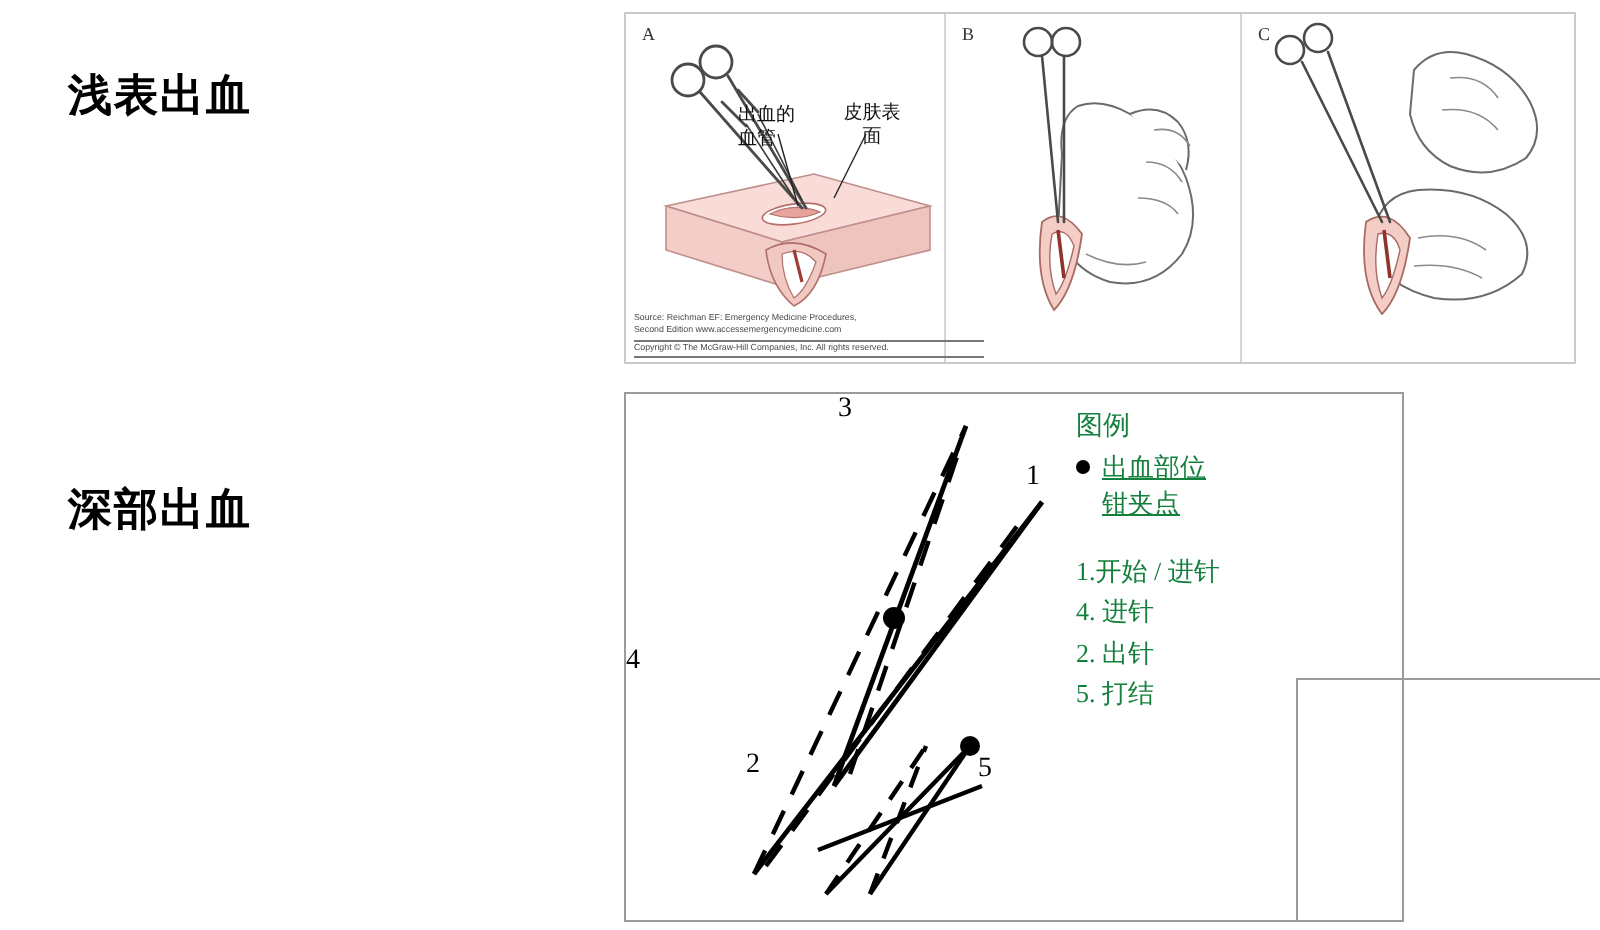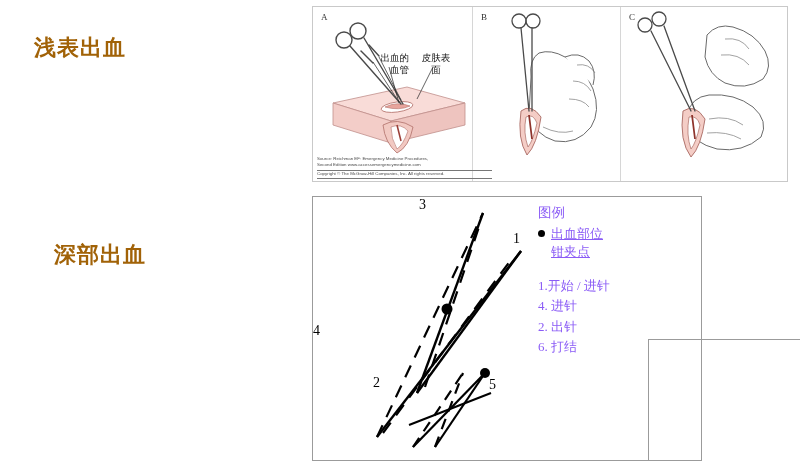--- a/index.html
+++ b/index.html
@@ -23,7 +23,7 @@
   
   .section-label {
     position: absolute;
-    color: #a16207;
+    color: #000000;
     font-weight: bold;
     font-size: 22px;
     letter-spacing: 1px;

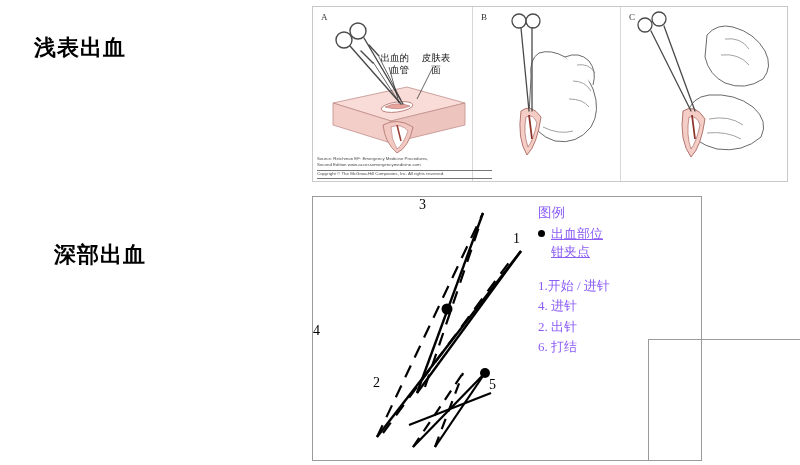--- a/index.html
+++ b/index.html
@@ -85,7 +85,7 @@
     line-height: 1.25;
     font-family: "Liberation Sans", sans-serif;
   }
-  #annot-vessel { left: 56px; top: 45px; width: 40px; text-align: right; }
+  #annot-vessel { left: 56px; top: 45px; width: 40px; text-align: left; }
   #annot-skin { left: 104px; top: 45px; width: 38px; text-align: center; }
 
   

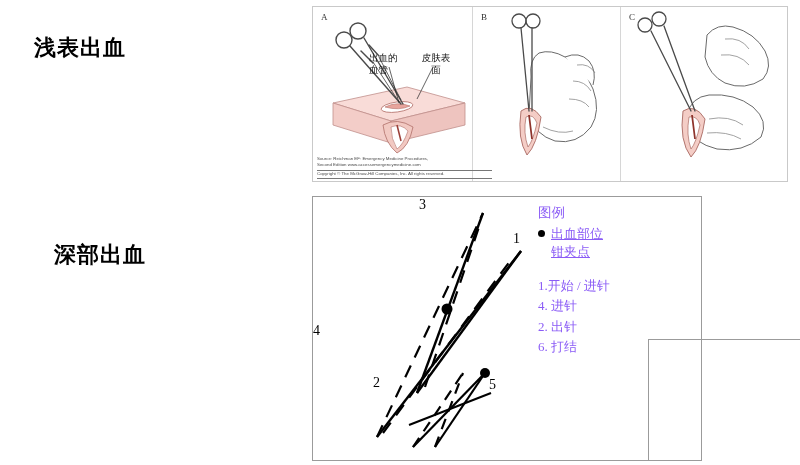--- a/index.html
+++ b/index.html
@@ -197,7 +197,7 @@
 
       <div class="annot" id="annot-vessel" style="white-space:pre-line;">出血的
 血管</div>
-      <div class="annot" id="annot-skin" style="white-space:pre-line;">皮肤表
+      <div class="annot" id="annot-skin" style="white-space:pre-line;font-family:Liberation Serif, serif;">皮肤表
 面</div>
 
       <div class="fig-caption">

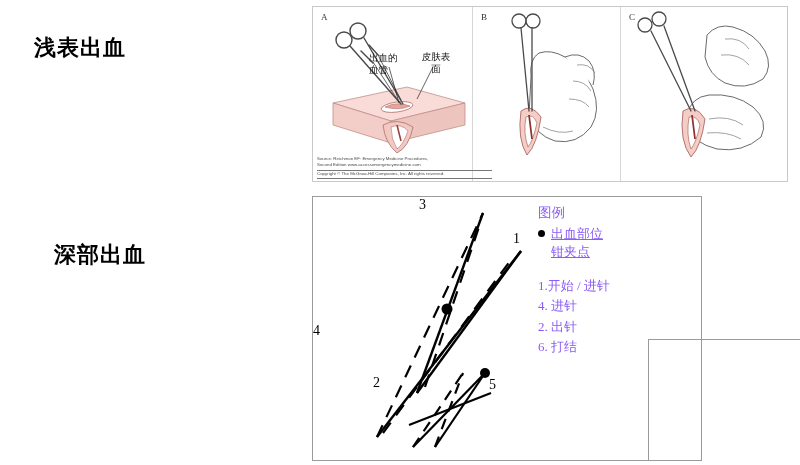--- a/index.html
+++ b/index.html
@@ -118,7 +118,7 @@
     top: 6px;
     width: 150px;
     font-size: 13px;
-    color: #8b5cf6;
+    color: #15803d;
     line-height: 1.45;
   }
   #legend-title { font-size: 13.5px; margin-bottom: 2px; }

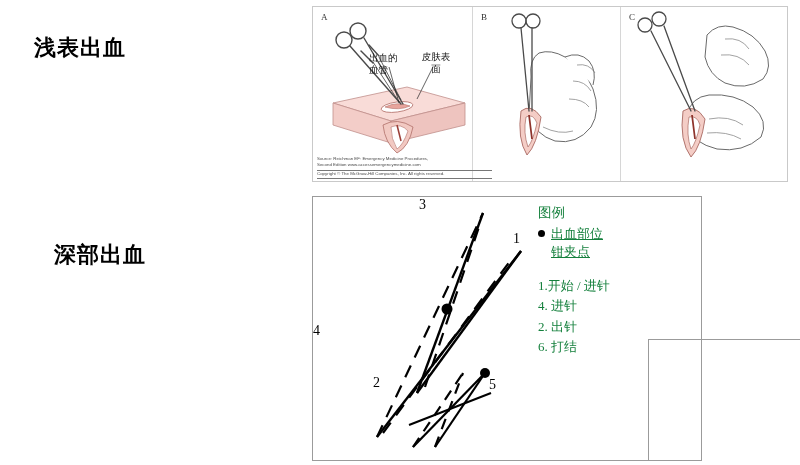--- a/index.html
+++ b/index.html
@@ -30,7 +30,7 @@
     white-space: nowrap;
   }
   #label-superficial { left: 34px; top: 33px; }
-  #label-deep { left: 34px; top: 240px; margin-left: 20px; }
+  #label-deep { left: 34px; top: 240px; }
 
   
   #top-panel {

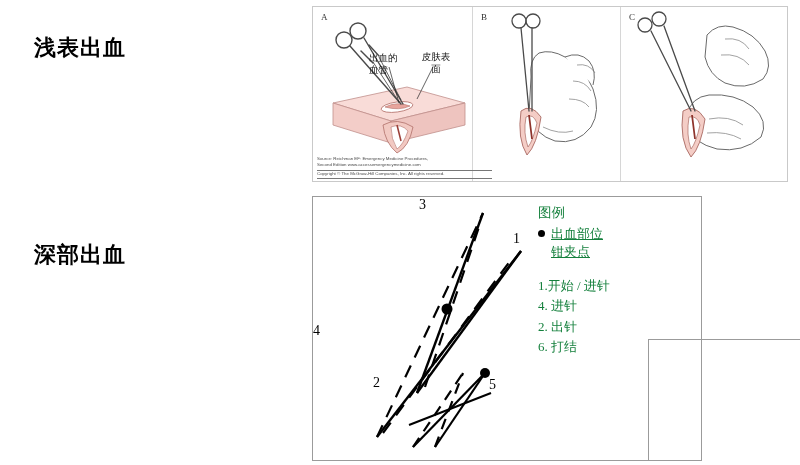--- a/index.html
+++ b/index.html
@@ -298,7 +298,7 @@
         <div>1.开始 / 进针</div>
         <div>4. 进针</div>
         <div>2. 出针</div>
-        <div>6. 打结</div>
+        <div>5. 打结</div>
       </div>
     </div>
   </div>

